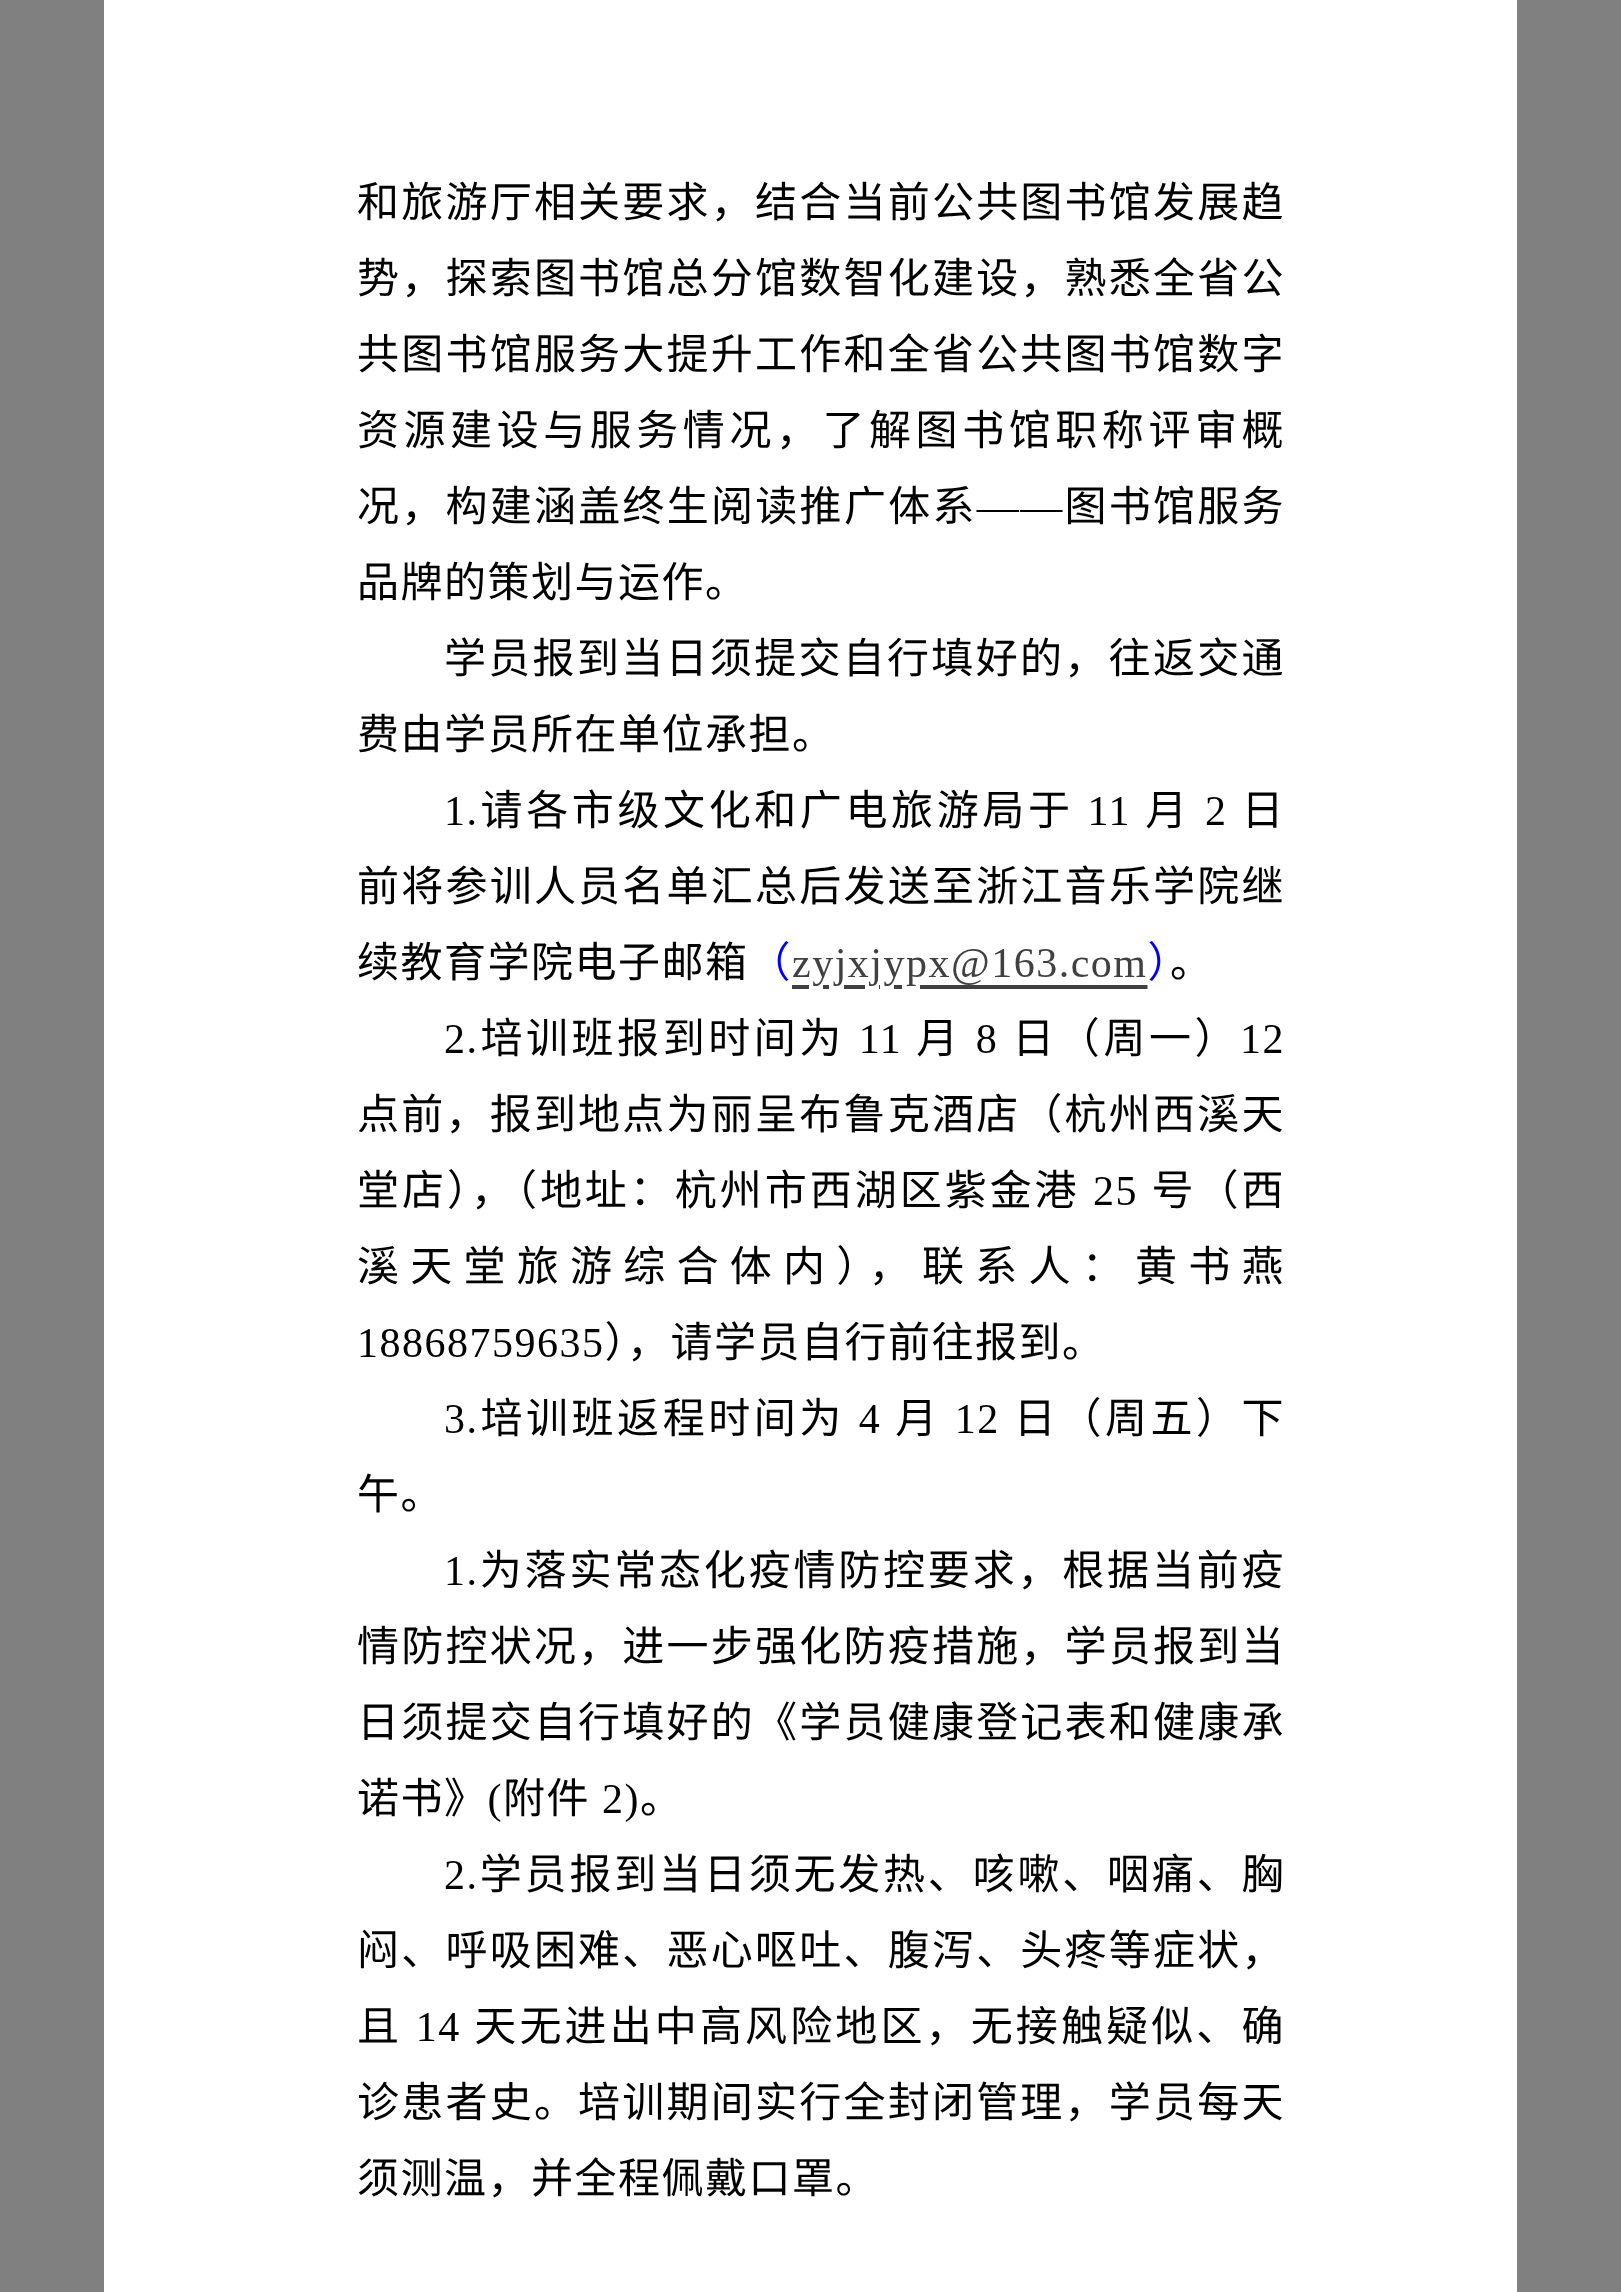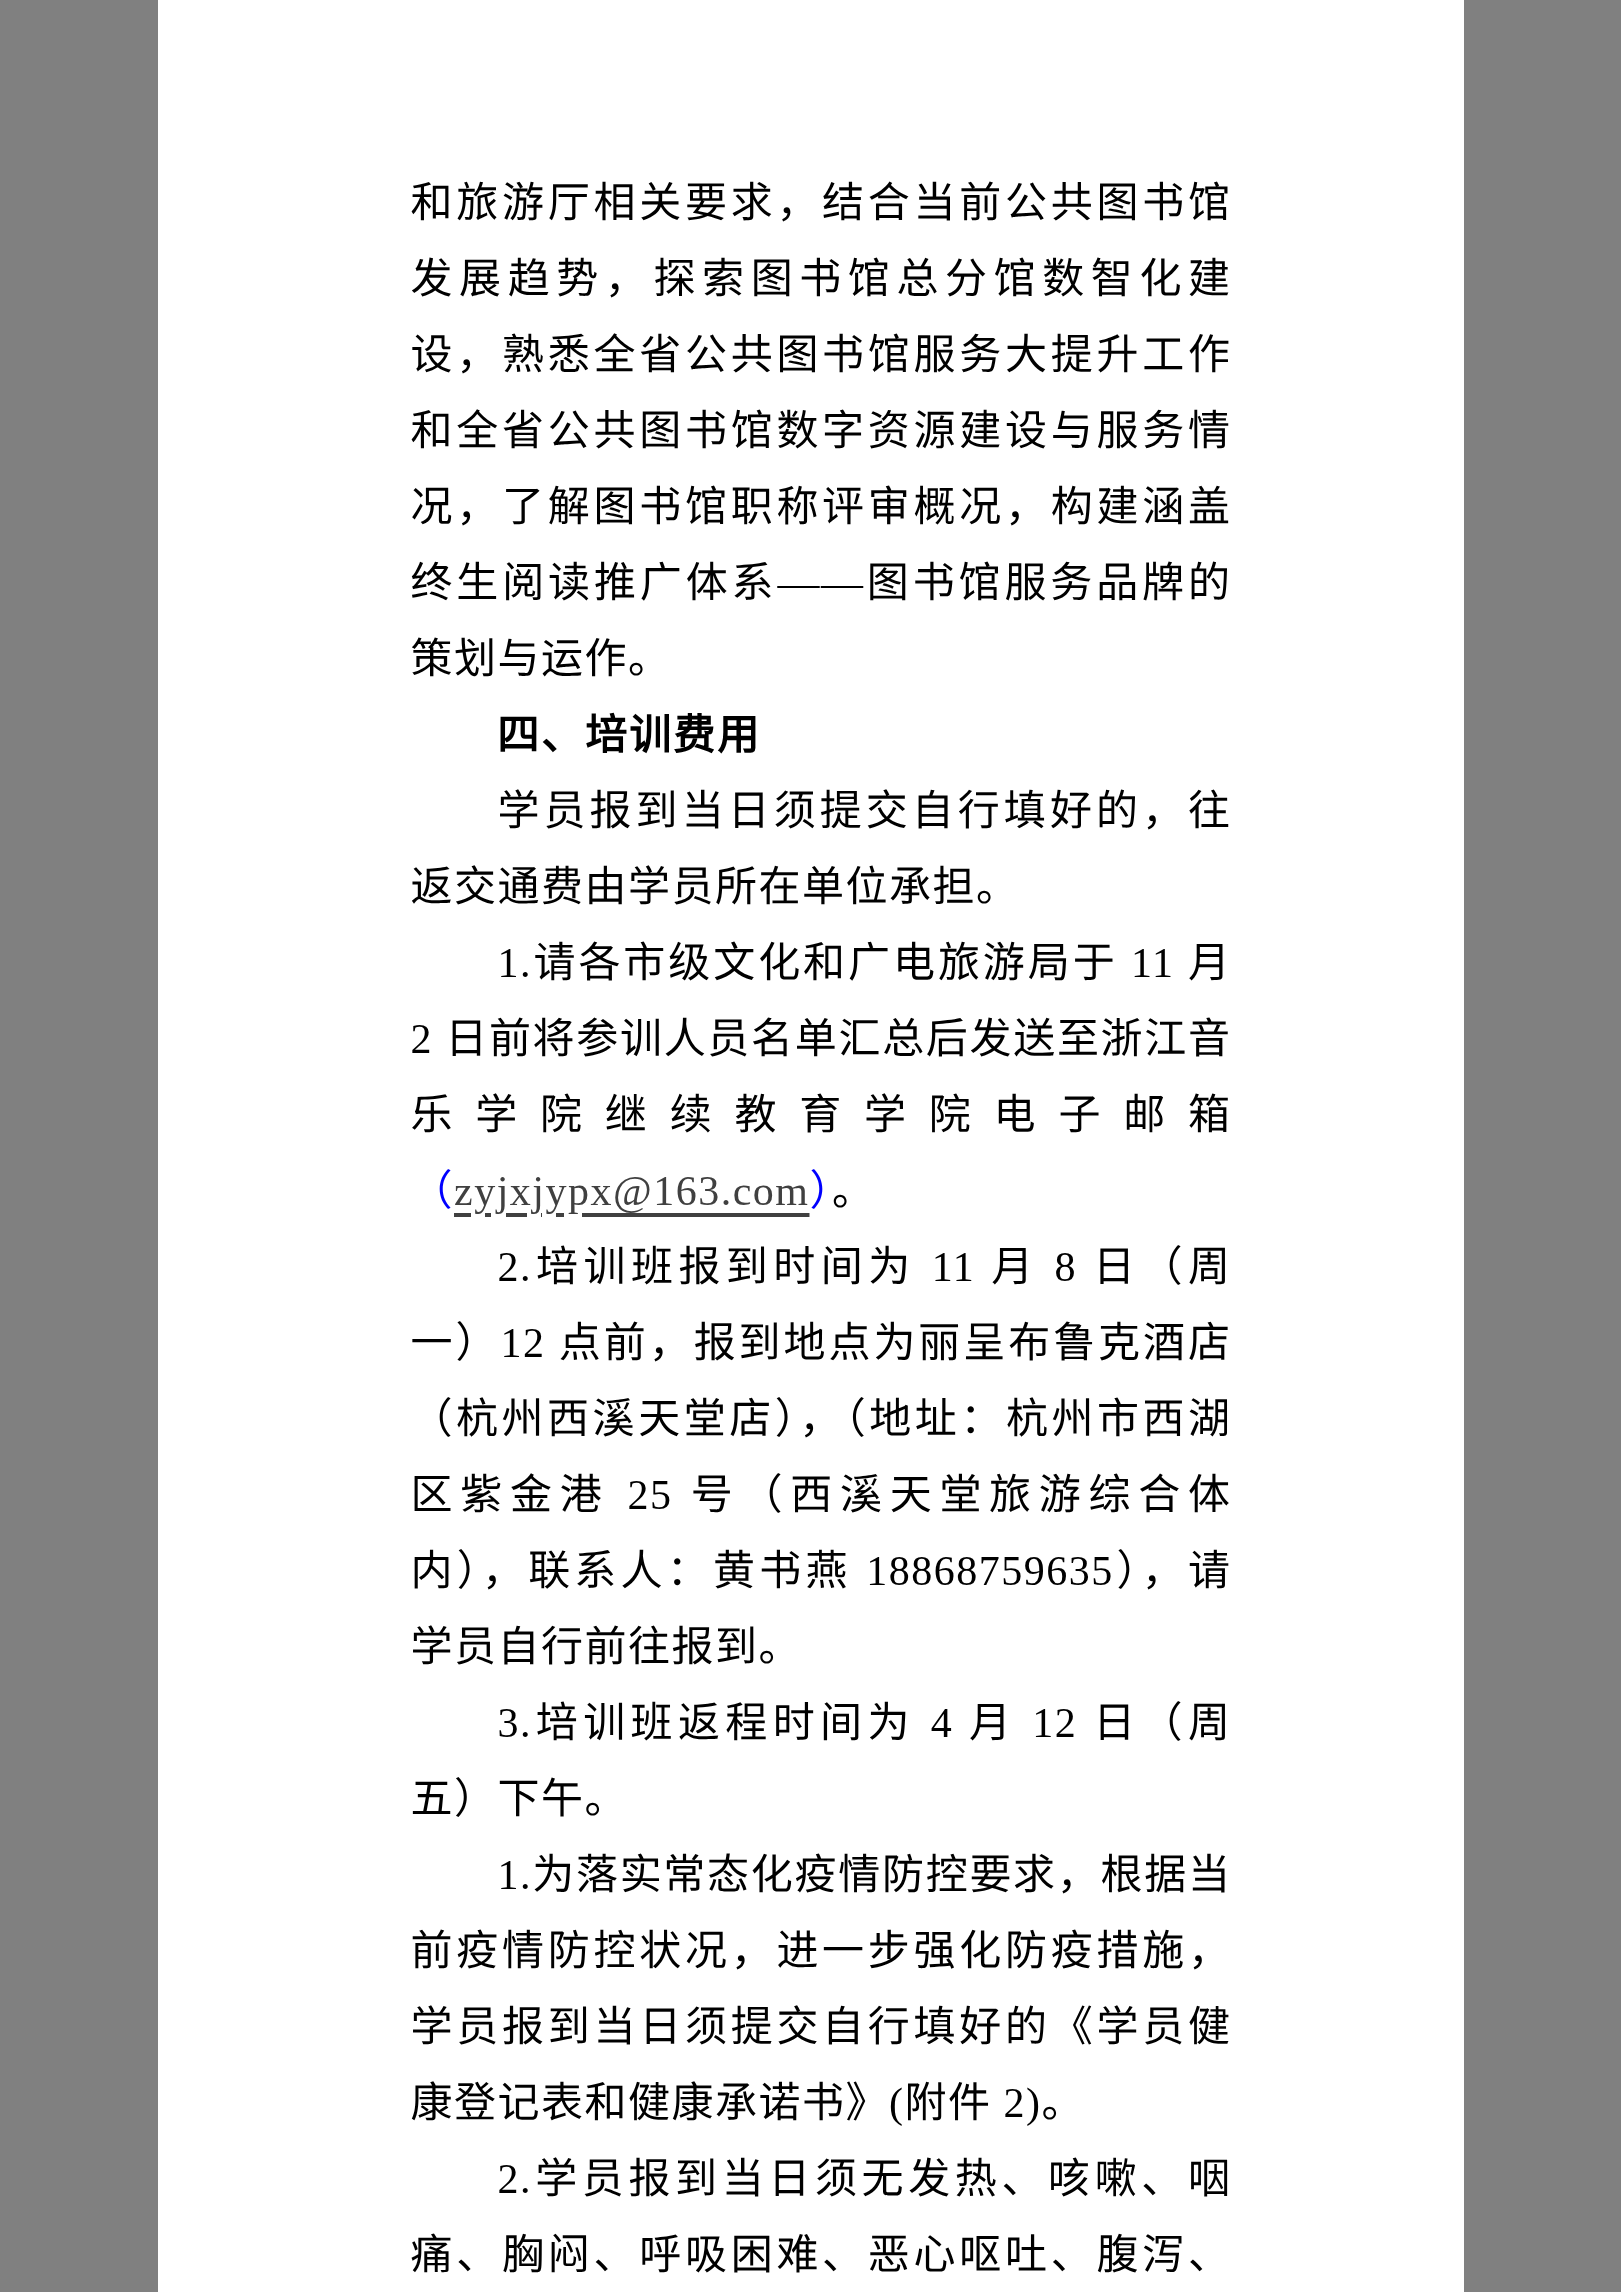--- a/index.html
+++ b/index.html
@@ -9,7 +9,7 @@
   }
   .page {
     position: relative;
-    width: 1306px;
+    width: 1413px;
     height: 2293px;
     margin: 0 auto;
     background: #ffffff;

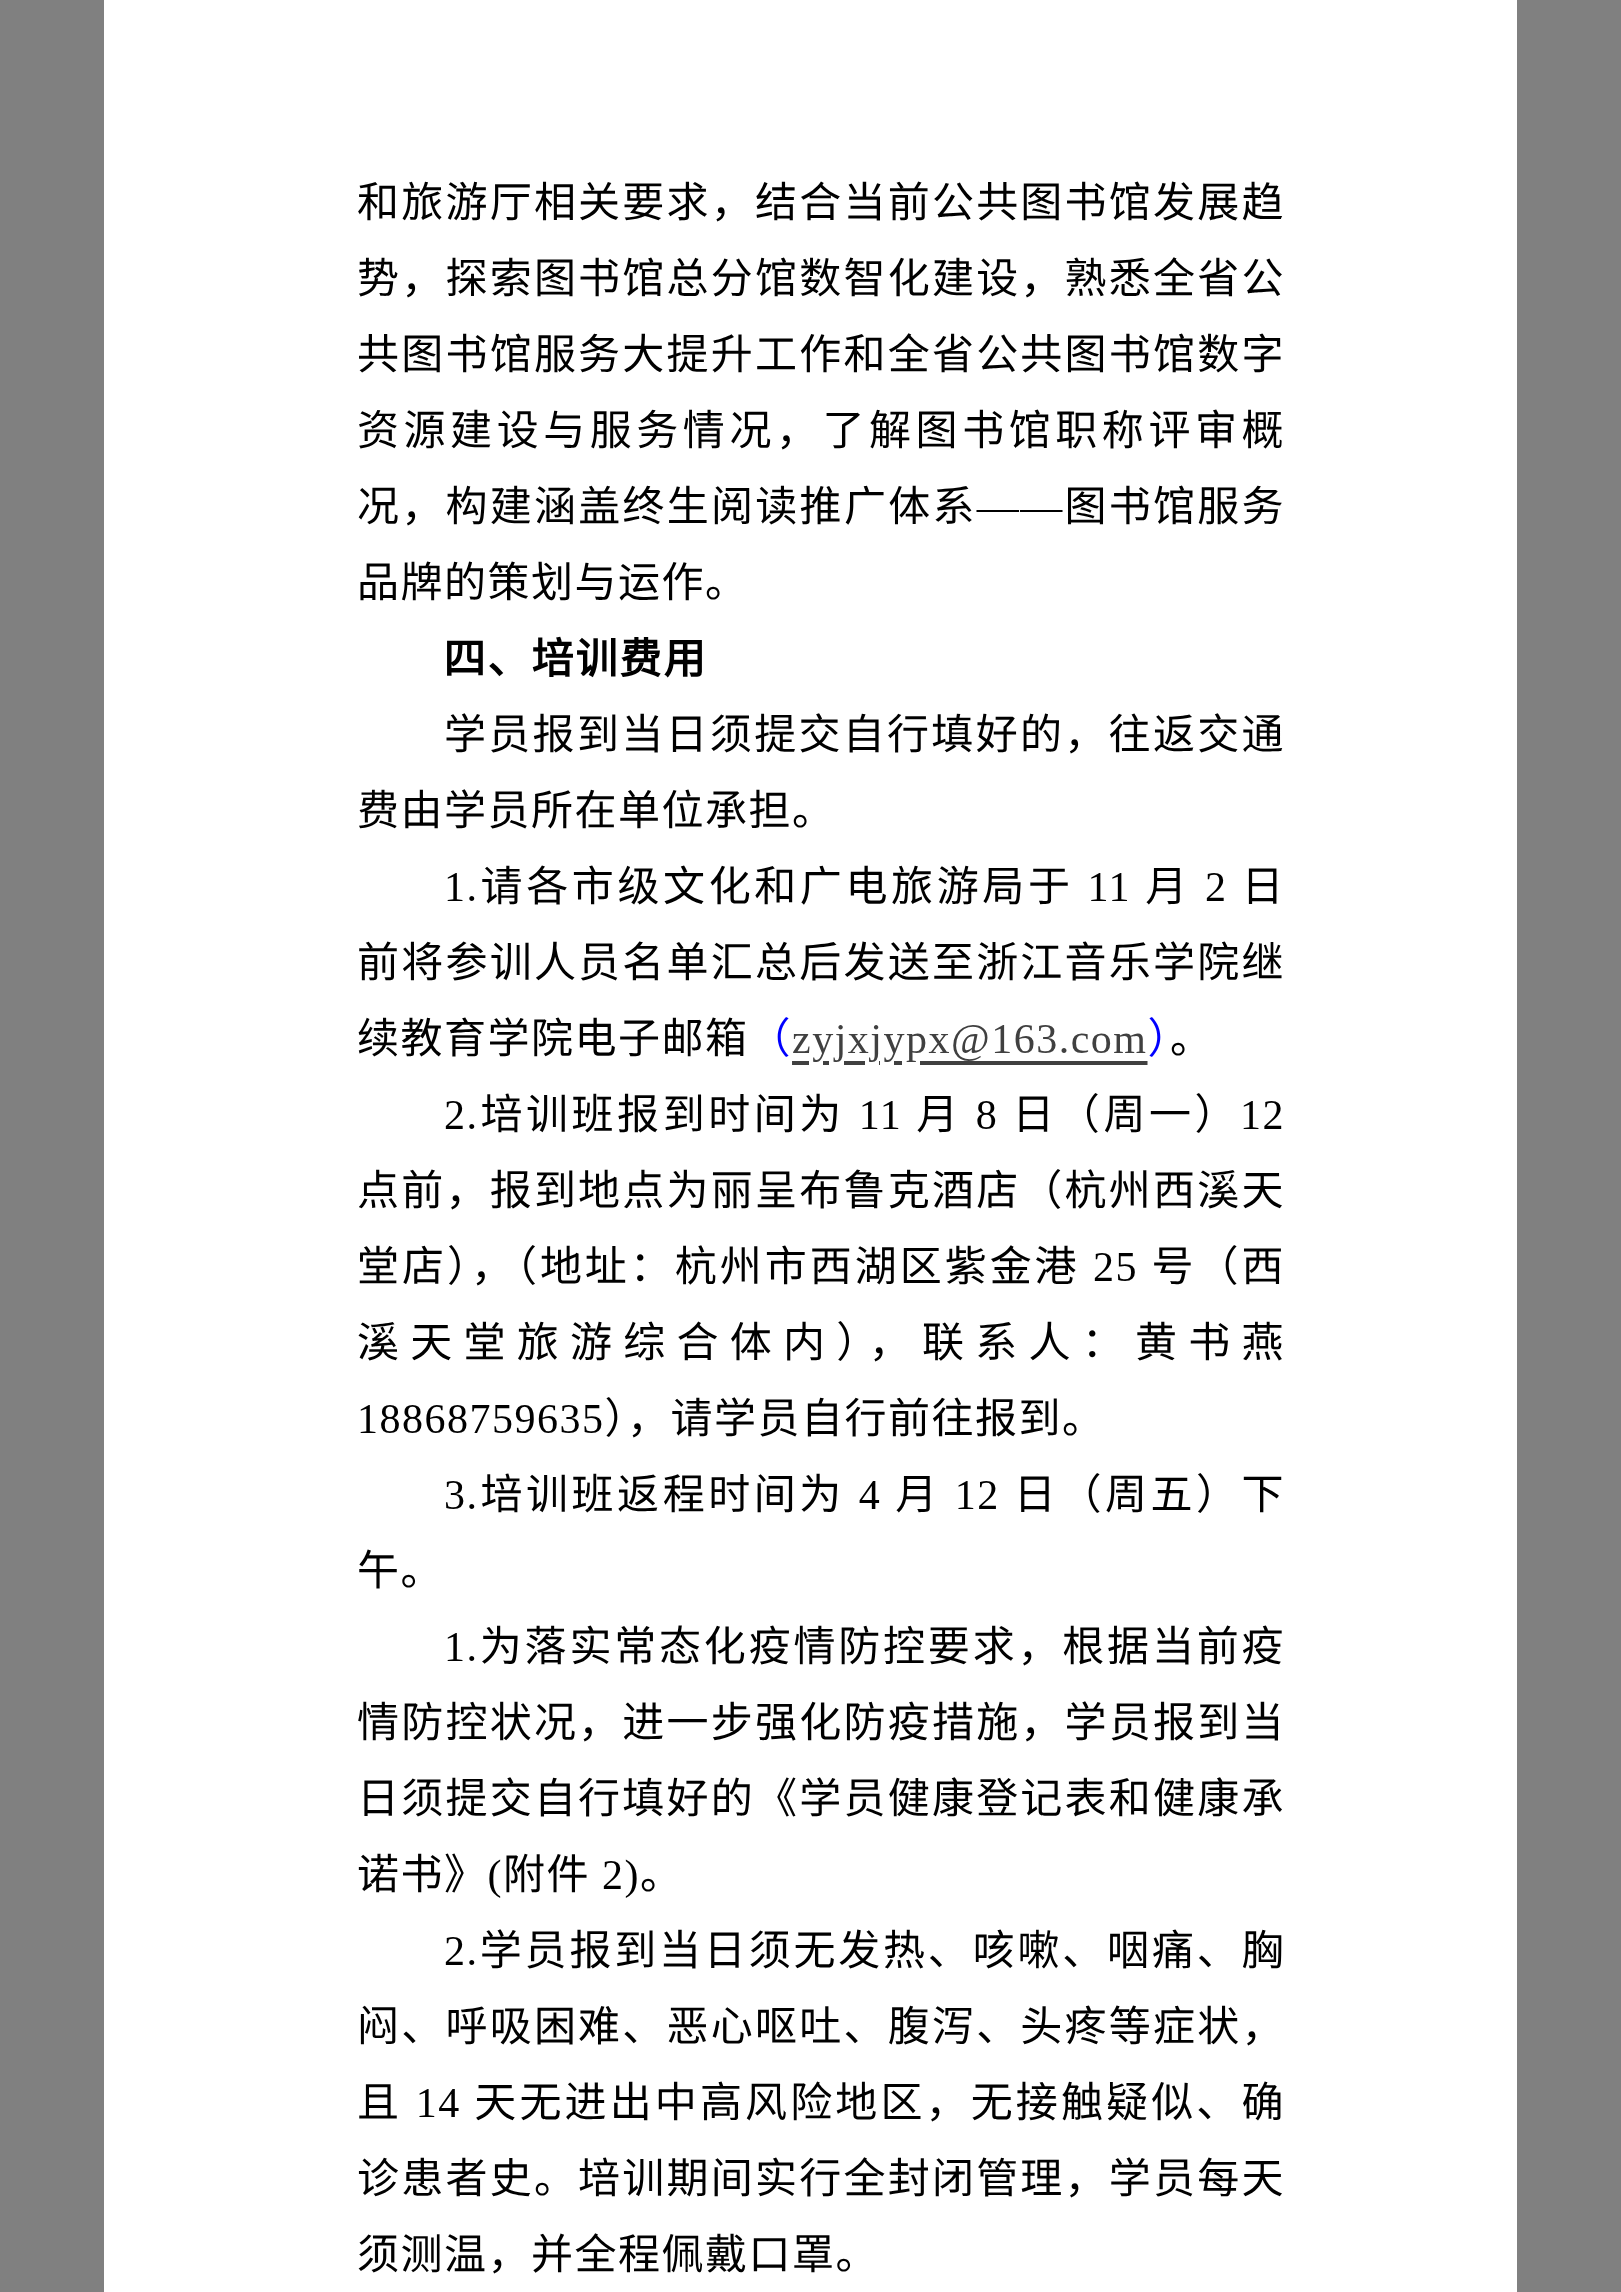--- a/index.html
+++ b/index.html
@@ -57,7 +57,6 @@
 
   <p class="continuation">和旅游厅相关要求，结合当前公共图书馆发展趋势，探索图书馆总分馆数智化建设，熟悉全省公共图书馆服务大提升工作和全省公共图书馆数字资源建设与服务情况，了解图书馆职称评审概况，构建涵盖终生阅读推广体系——图书馆服务品牌的策划与运作。</p>
 
-  <p class="heading">四、培训费用</p>
 
   <p>学员报到当日须提交自行填好的，往返交通费由学员所在单位承担。</p>
 

